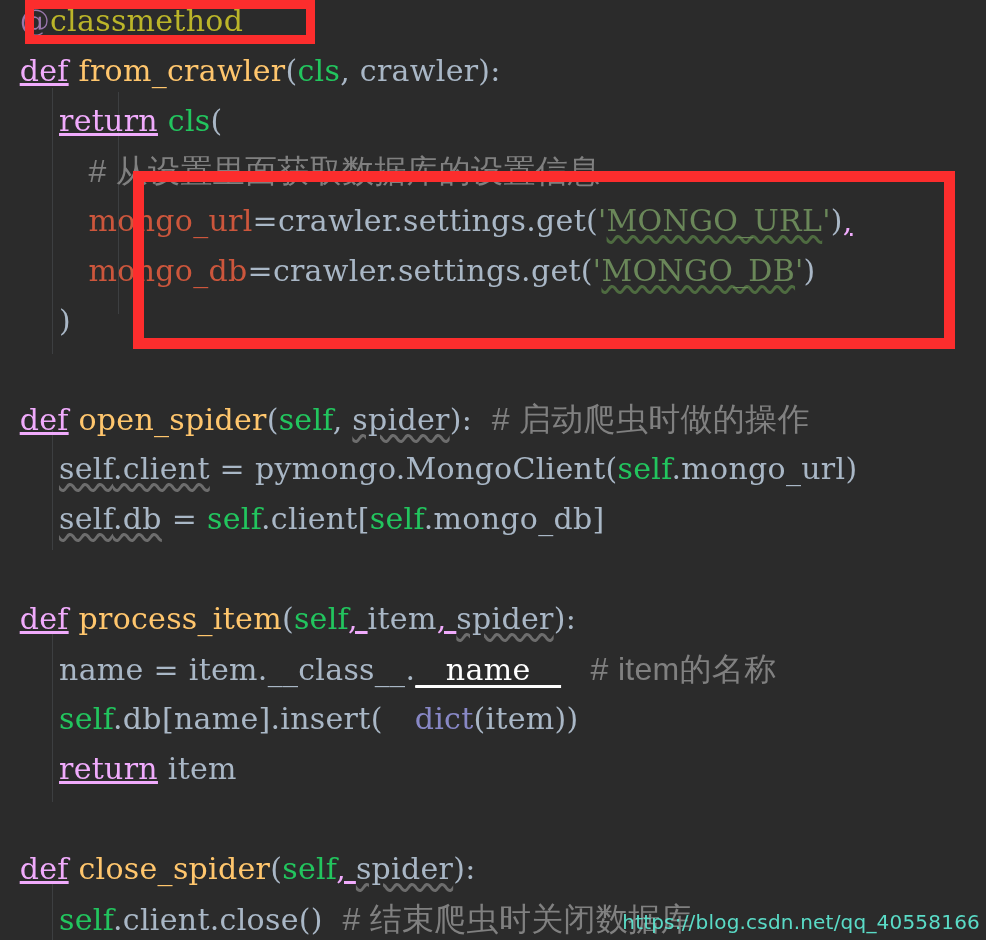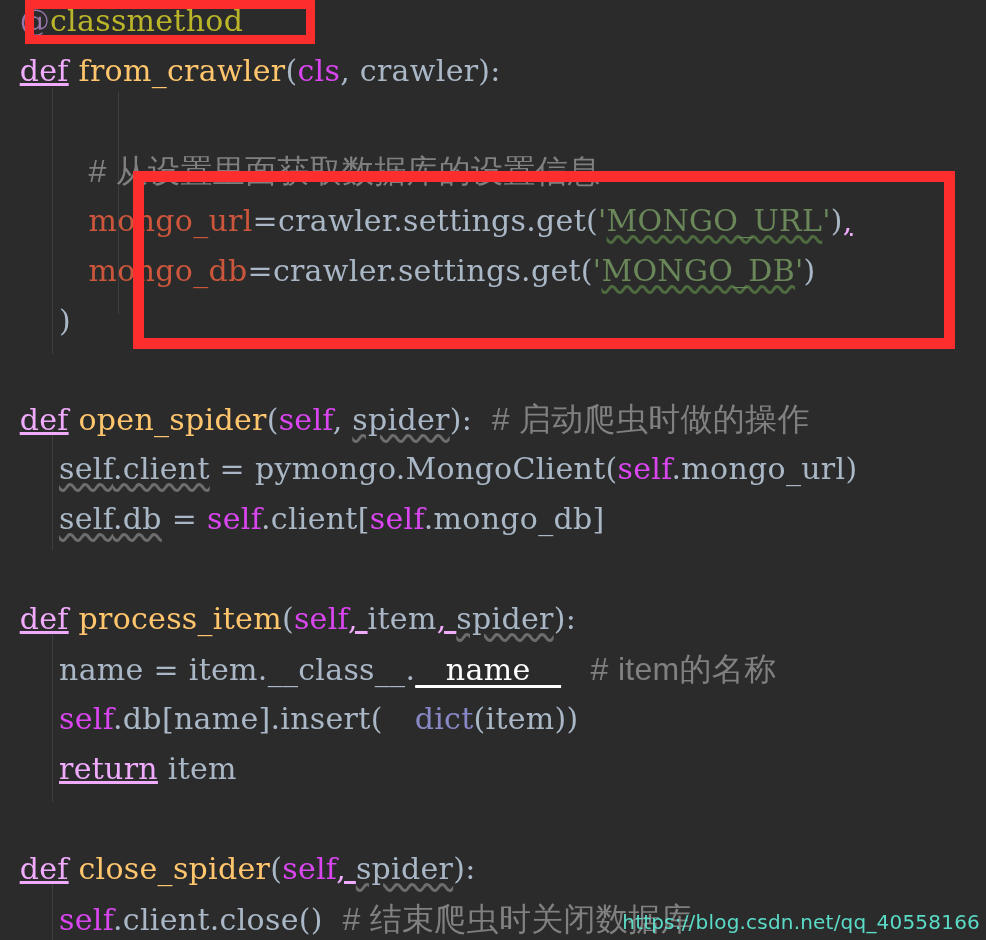--- a/index.html
+++ b/index.html
@@ -53,7 +53,7 @@
   .deco     { color: #bbb529; }            
   .decoat   { color: #9876aa; }            
   .fn       { color: #ffc66d; }            
-  .self     { color: #d946ef; }            
+  .self     { color: #22c55e; }            
   .param    { color: #a9b7c6; }            
   .squig    { color: #a9b7c6;
               text-decoration: underline wavy #6d6d6d;

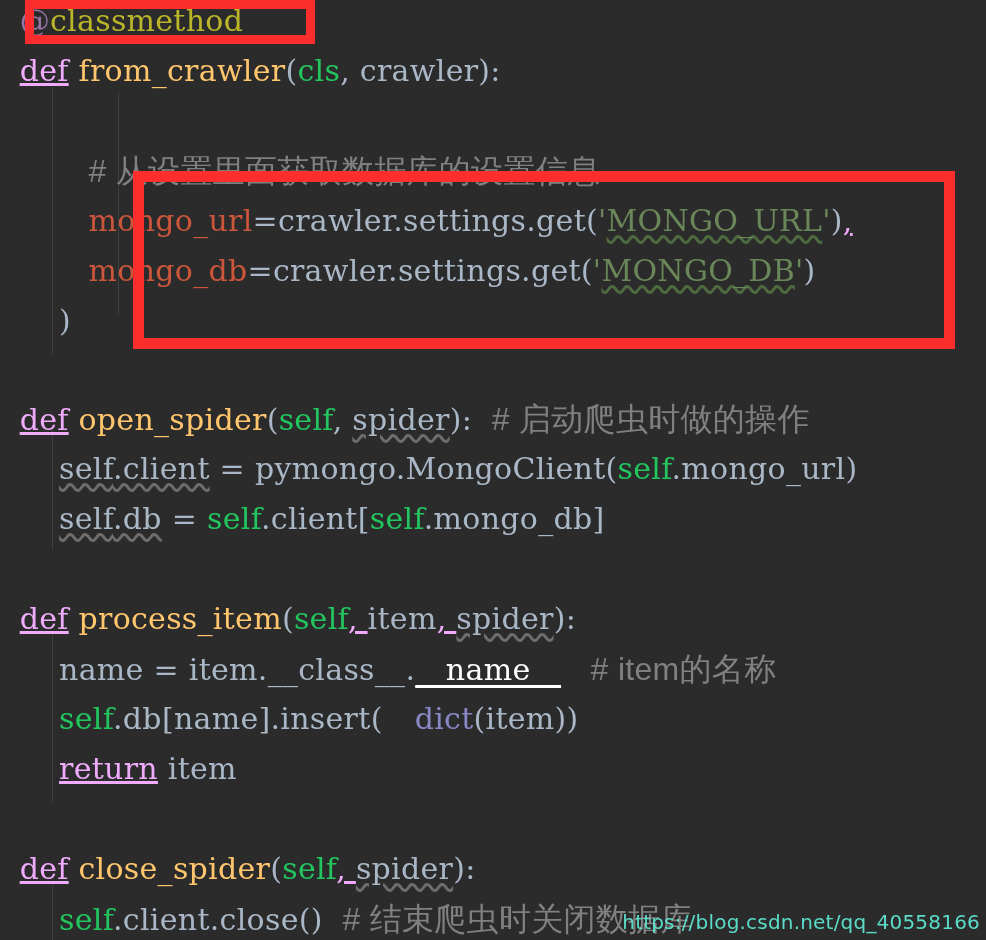--- a/index.html
+++ b/index.html
@@ -112,6 +112,7 @@
 
   <div class="line" style="top:46px"><span class="pad">  </span><span class="kw">def</span><span class="punc"> </span><span class="fn">from_crawler</span><span class="punc">(</span><span class="self">cls</span><span class="punc">, </span><span class="param">crawler</span><span class="punc">):</span></div>
 
+  <div class="line" style="top:96px"><span class="pad">      </span><span class="kw">return</span><span class="punc"> </span><span class="self">cls</span><span class="punc">(</span></div>
 
   <div class="line" style="top:146px"><span class="pad">         </span><span class="comment cjk"># 从设置里面获取数据库的设置信息</span></div>
 

